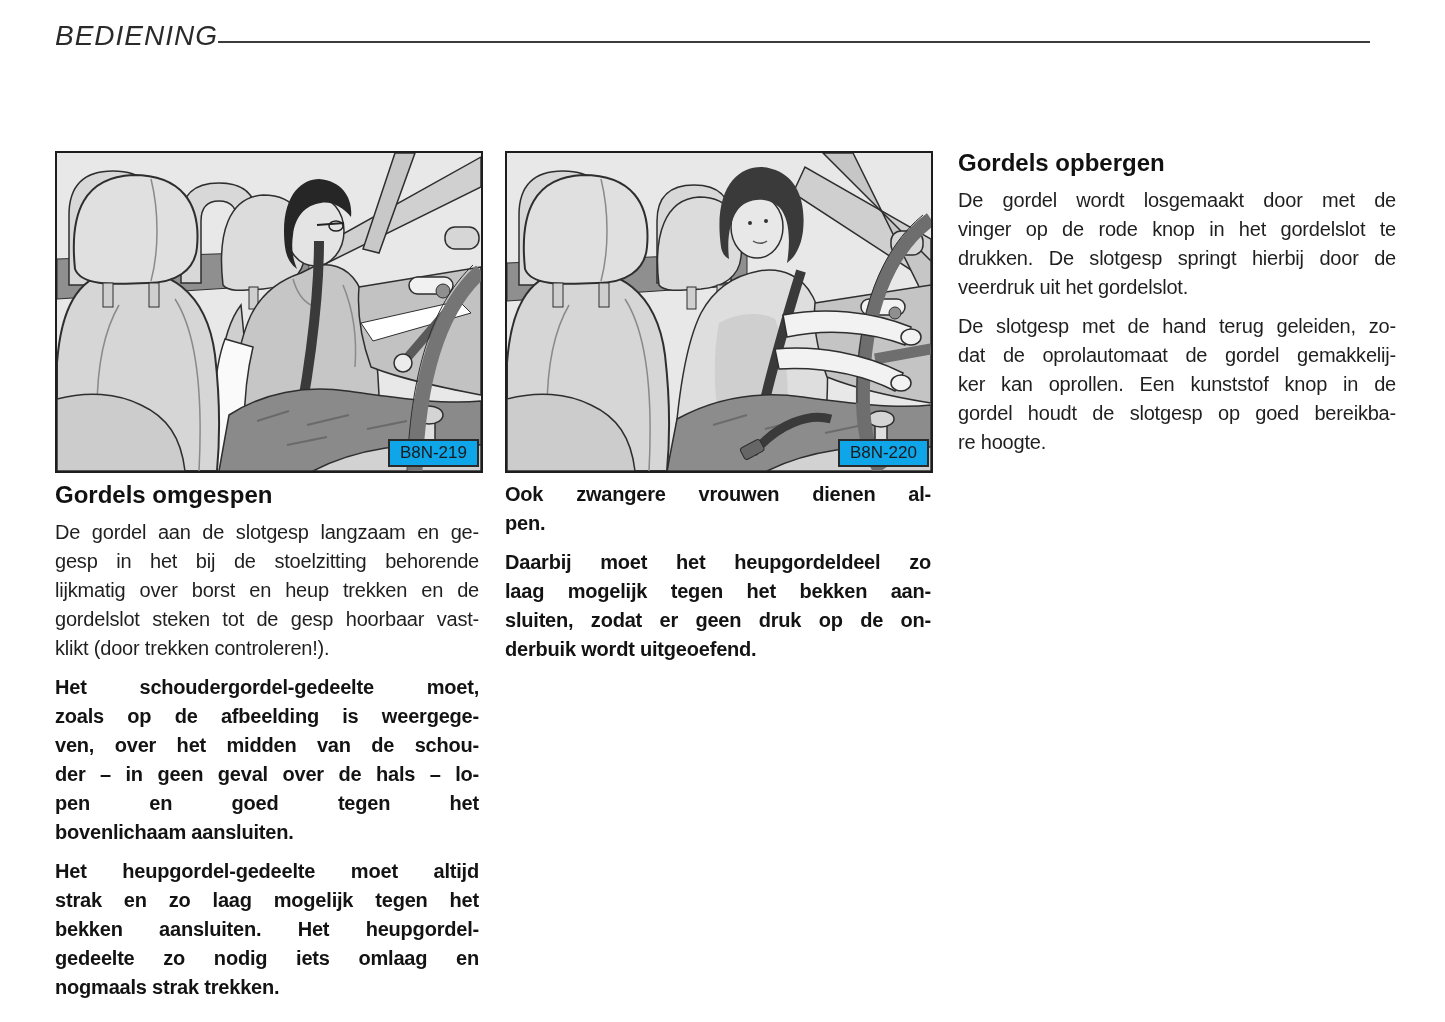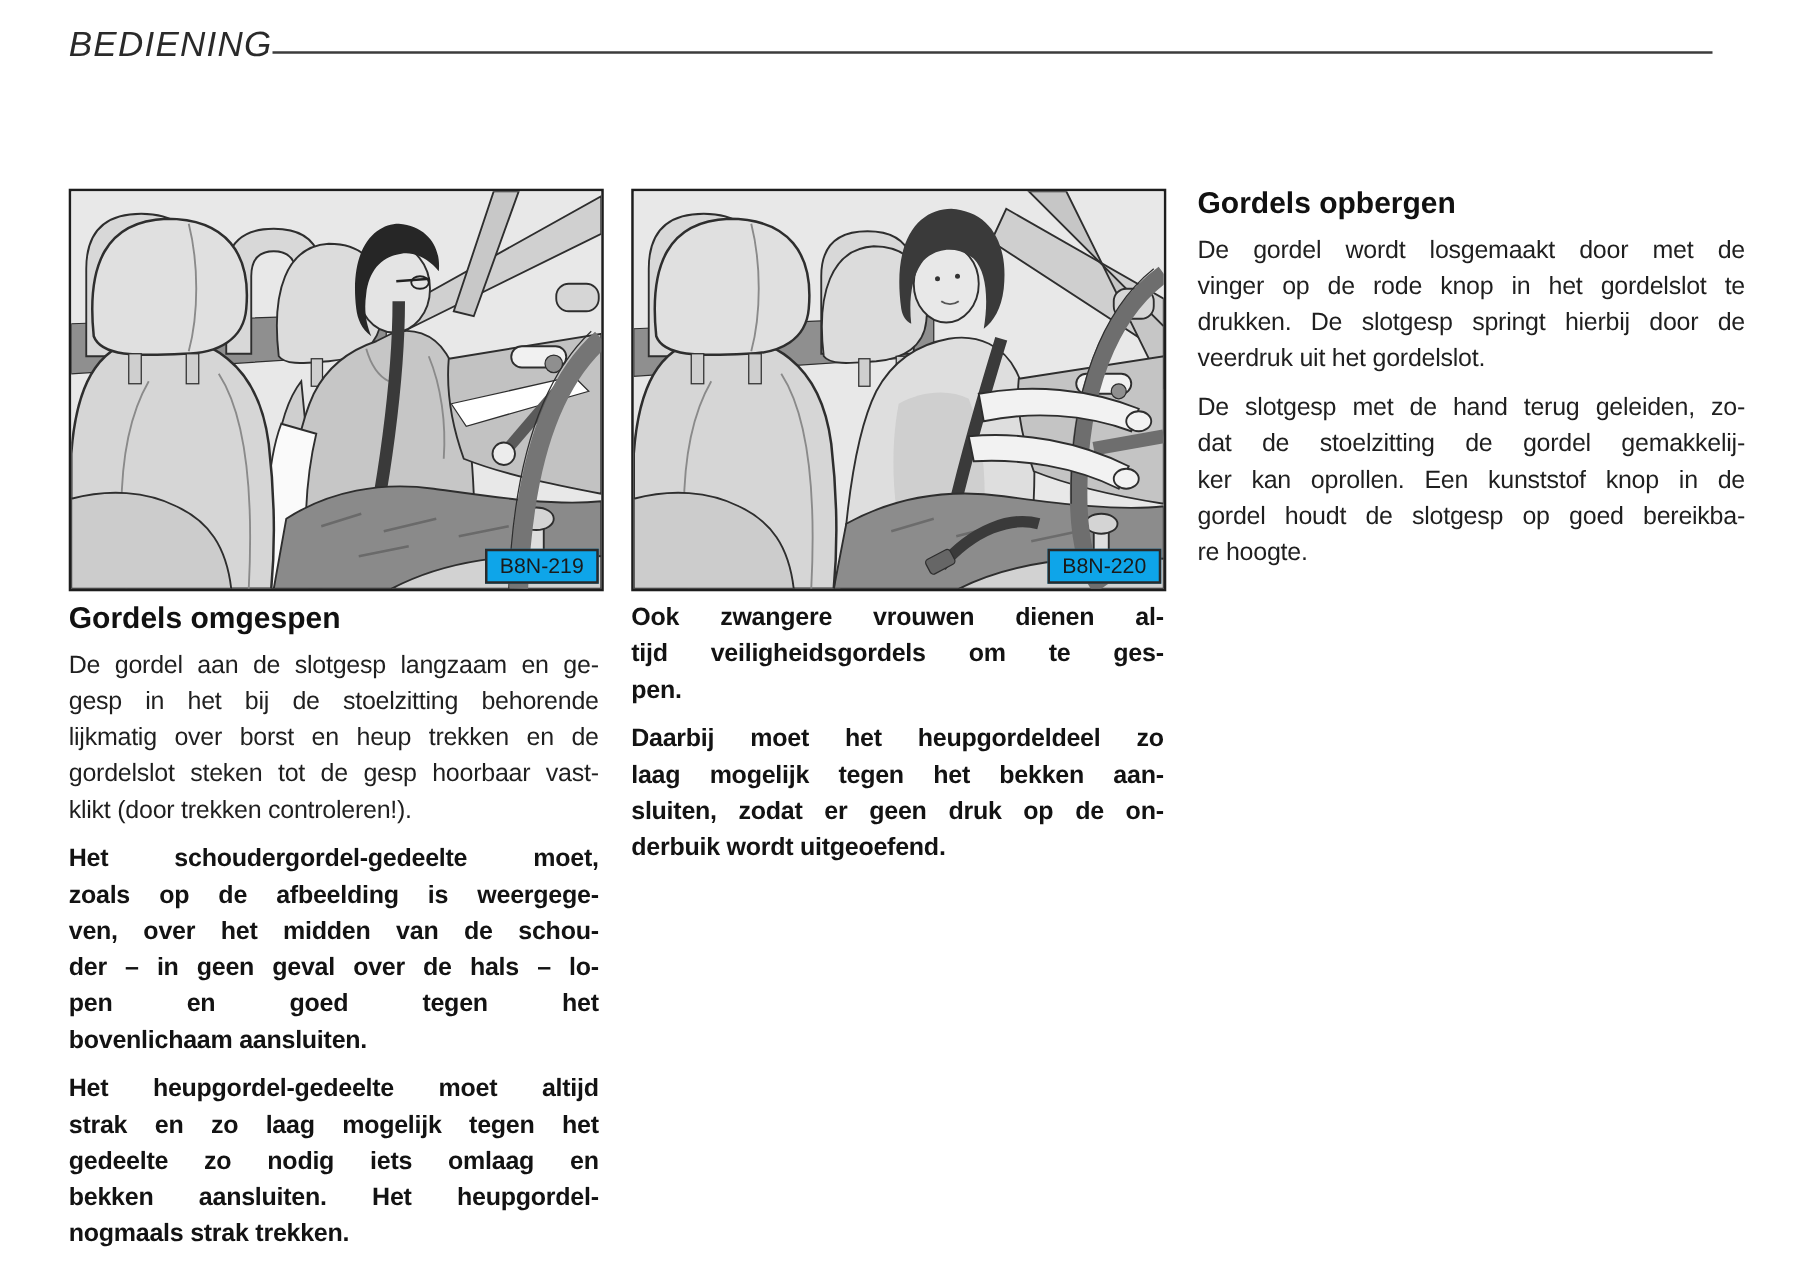--- a/index.html
+++ b/index.html
@@ -228,7 +228,7 @@
     </div>
   <div class="para">
       <div class="tline">De slotgesp met de hand terug geleiden, zo-</div>
-      <div class="tline">dat de stoelzitting de gordel gemakkelij-</div>
+      <div class="tline">dat de oprolautomaat de gordel gemakkelij-</div>
       <div class="tline">ker kan oprollen. Een kunststof knop in de</div>
       <div class="tline">gordel houdt de slotgesp op goed bereikba-</div>
       <div class="tline last">re hoogte.</div>

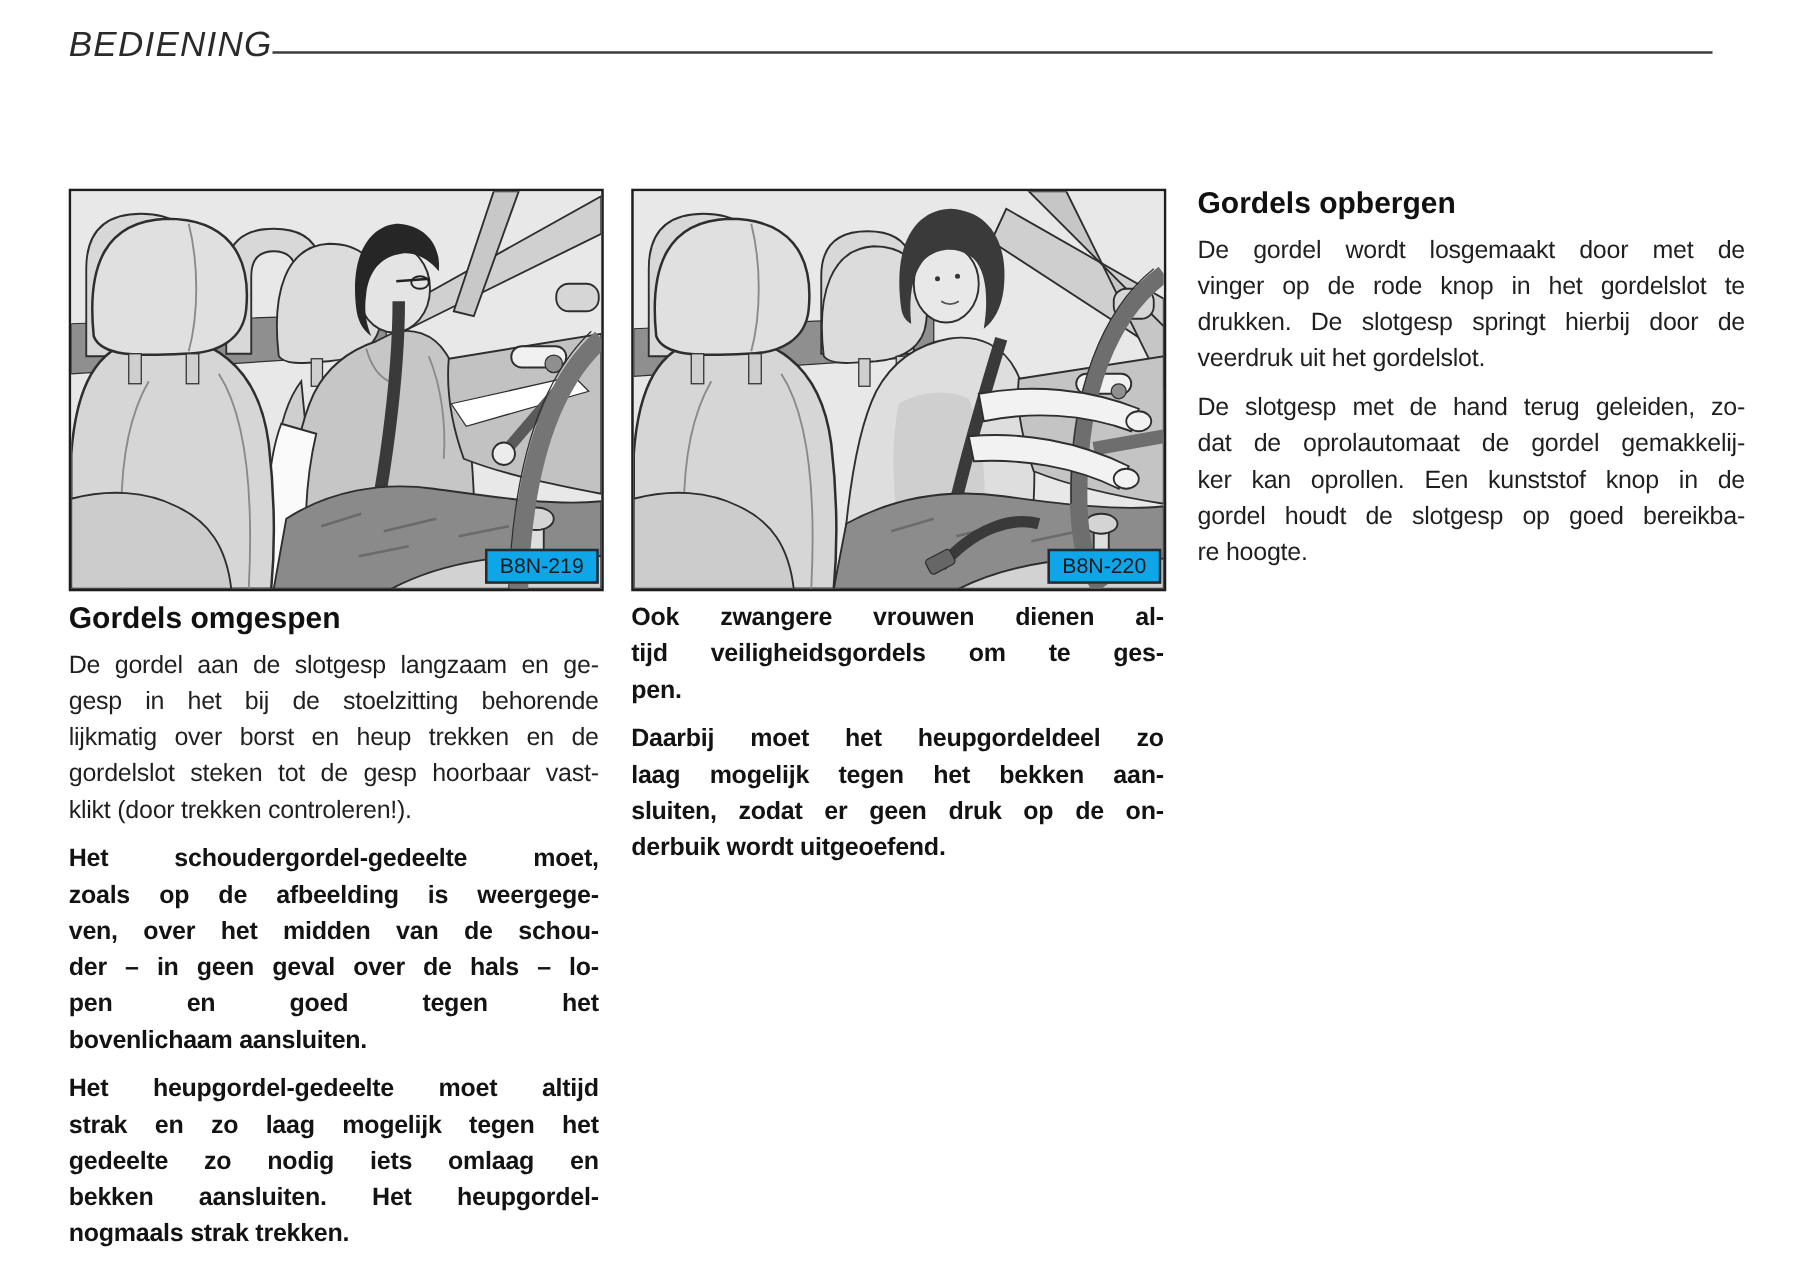--- a/index.html
+++ b/index.html
@@ -207,7 +207,6 @@
 <div class="col col-mid">
   <div class="para bold">
       <div class="tline">Ook zwangere vrouwen dienen al-</div>
-      <div class="tline">tijd veiligheidsgordels om te ges-</div>
       <div class="tline last">pen.</div>
     </div>
   <div class="para bold">

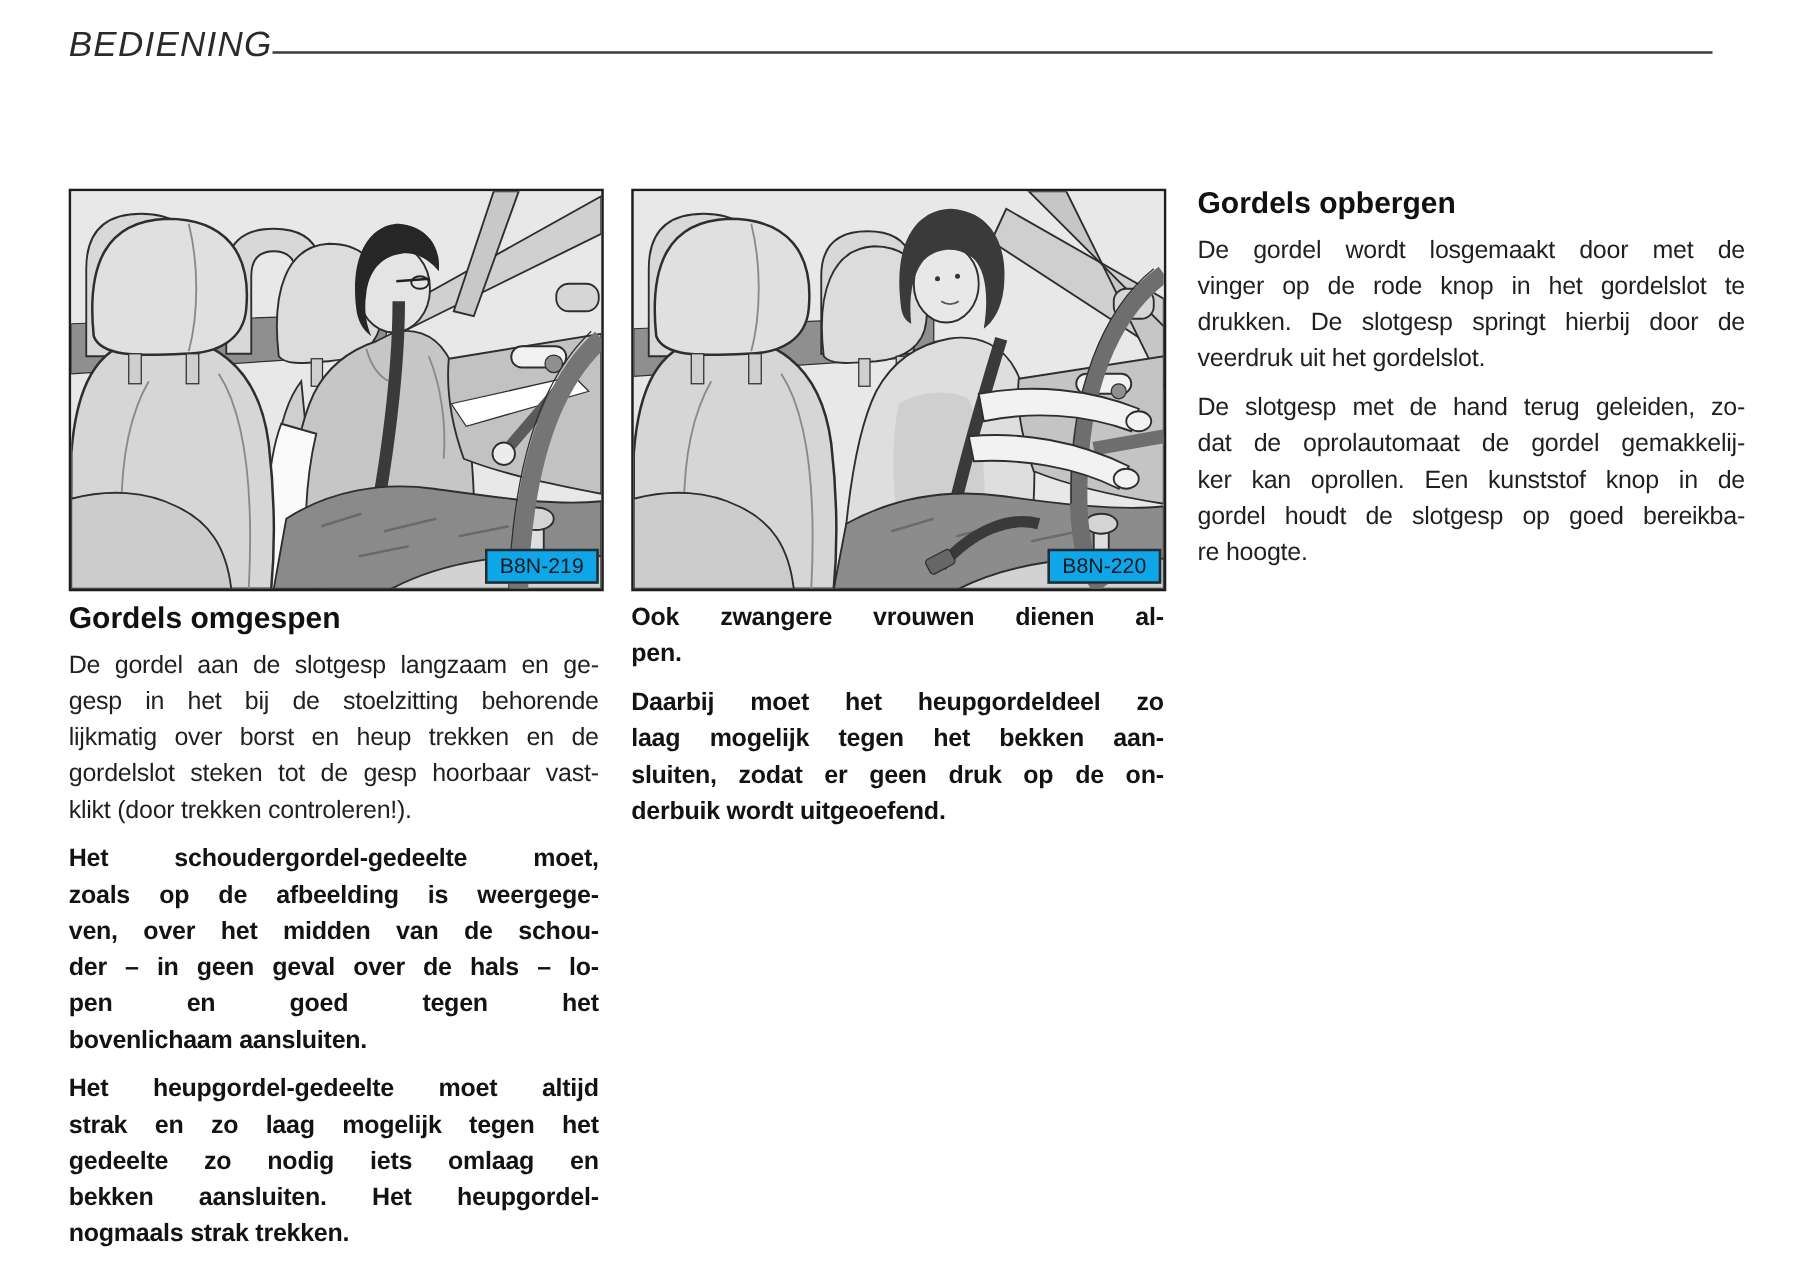--- a/index.html
+++ b/index.html
@@ -198,8 +198,8 @@
   <div class="para bold">
       <div class="tline">Het heupgordel-gedeelte moet altijd</div>
       <div class="tline">strak en zo laag mogelijk tegen het</div>
+      <div class="tline">bekken aansluiten. Het heupgordel-</div>
       <div class="tline">gedeelte zo nodig iets omlaag en</div>
-      <div class="tline">bekken aansluiten. Het heupgordel-</div>
       <div class="tline last">nogmaals strak trekken.</div>
     </div>
 </div>

